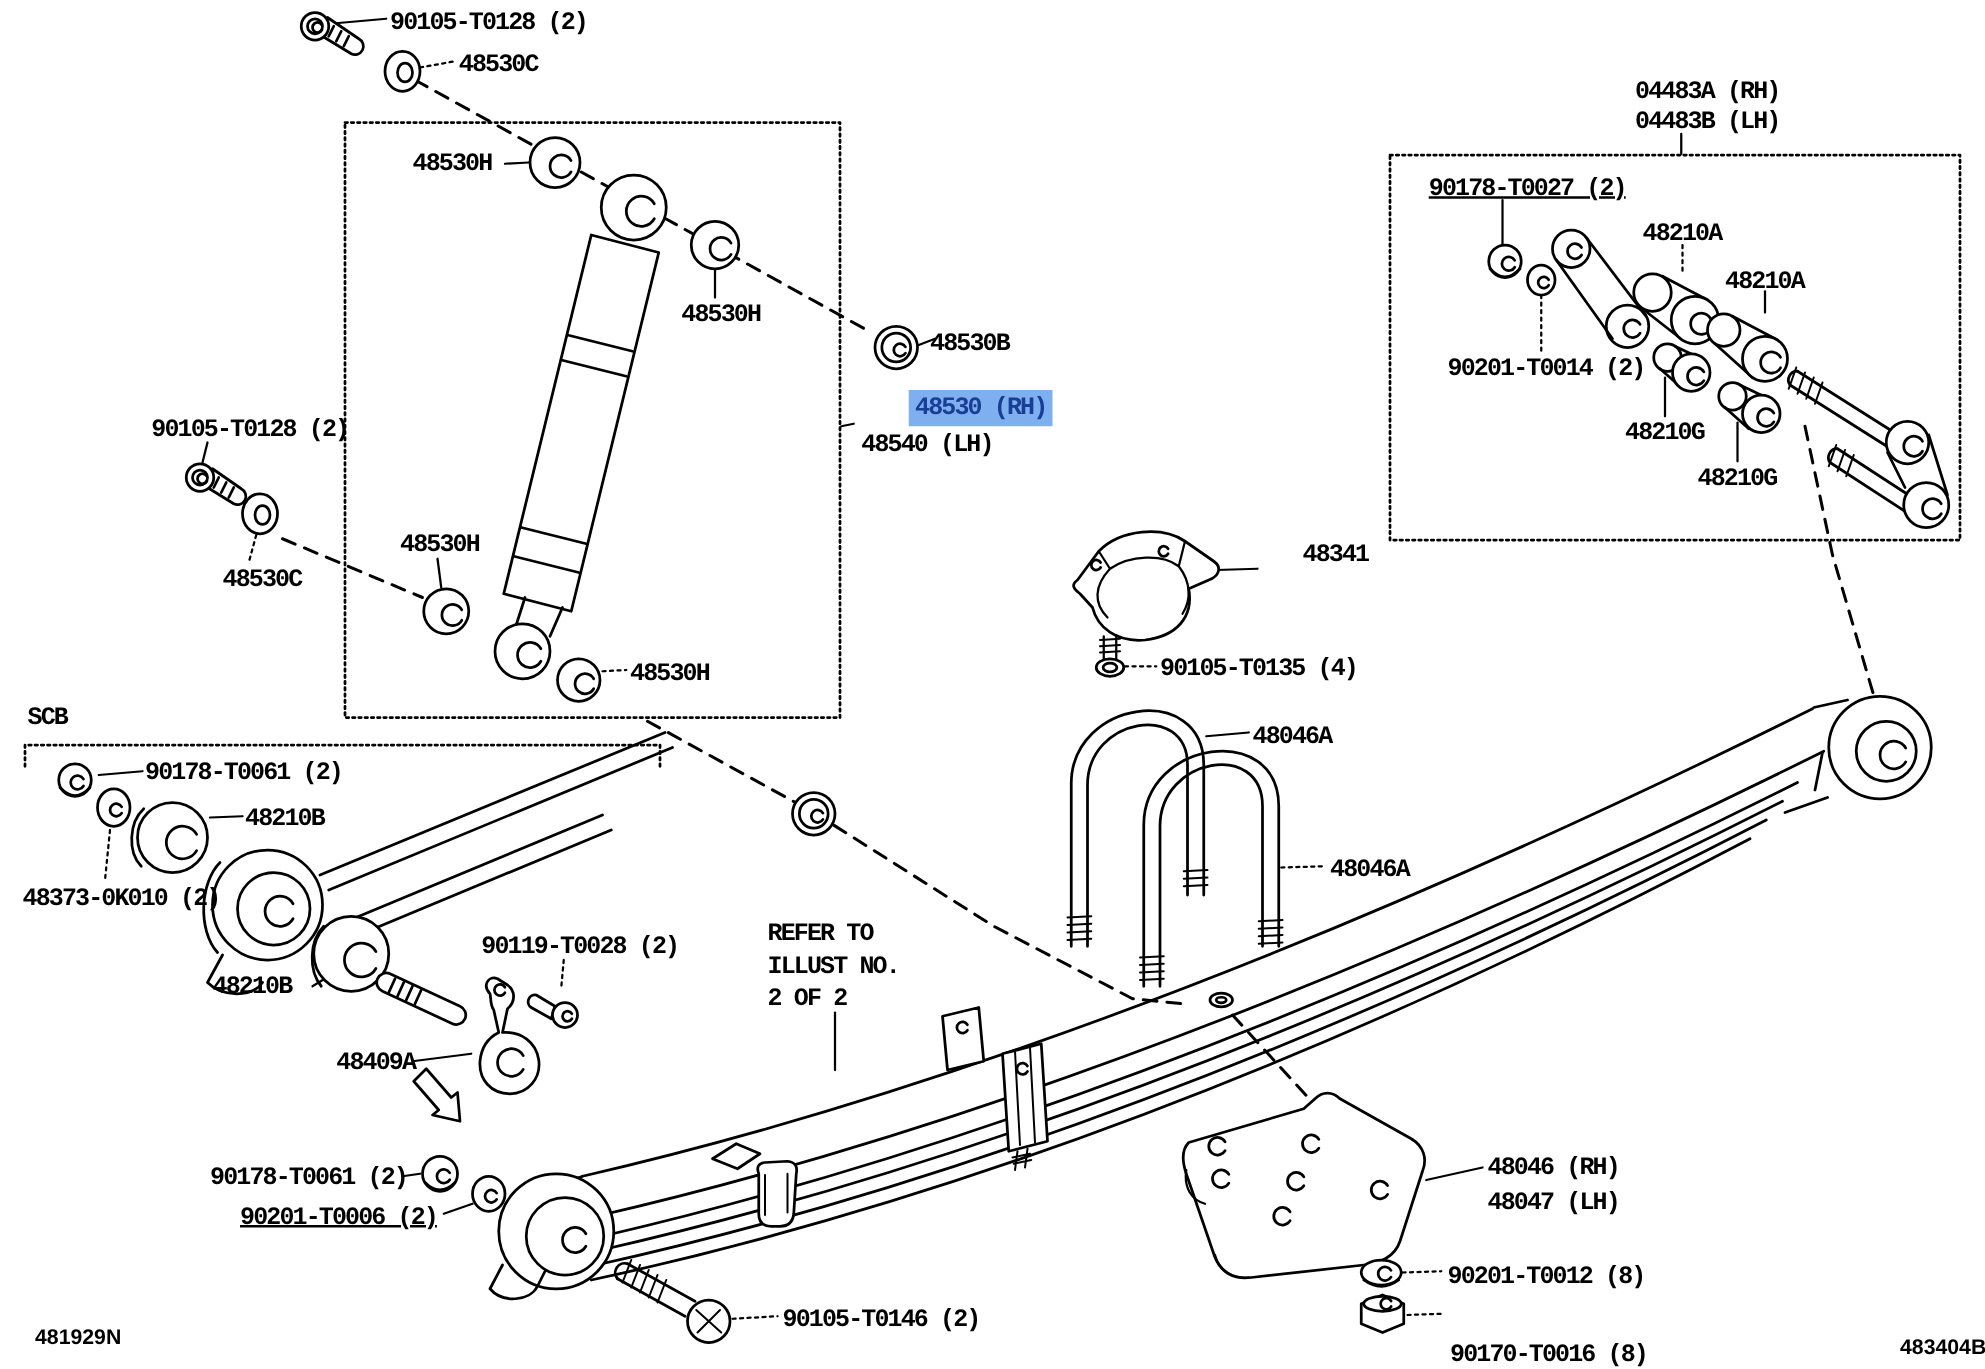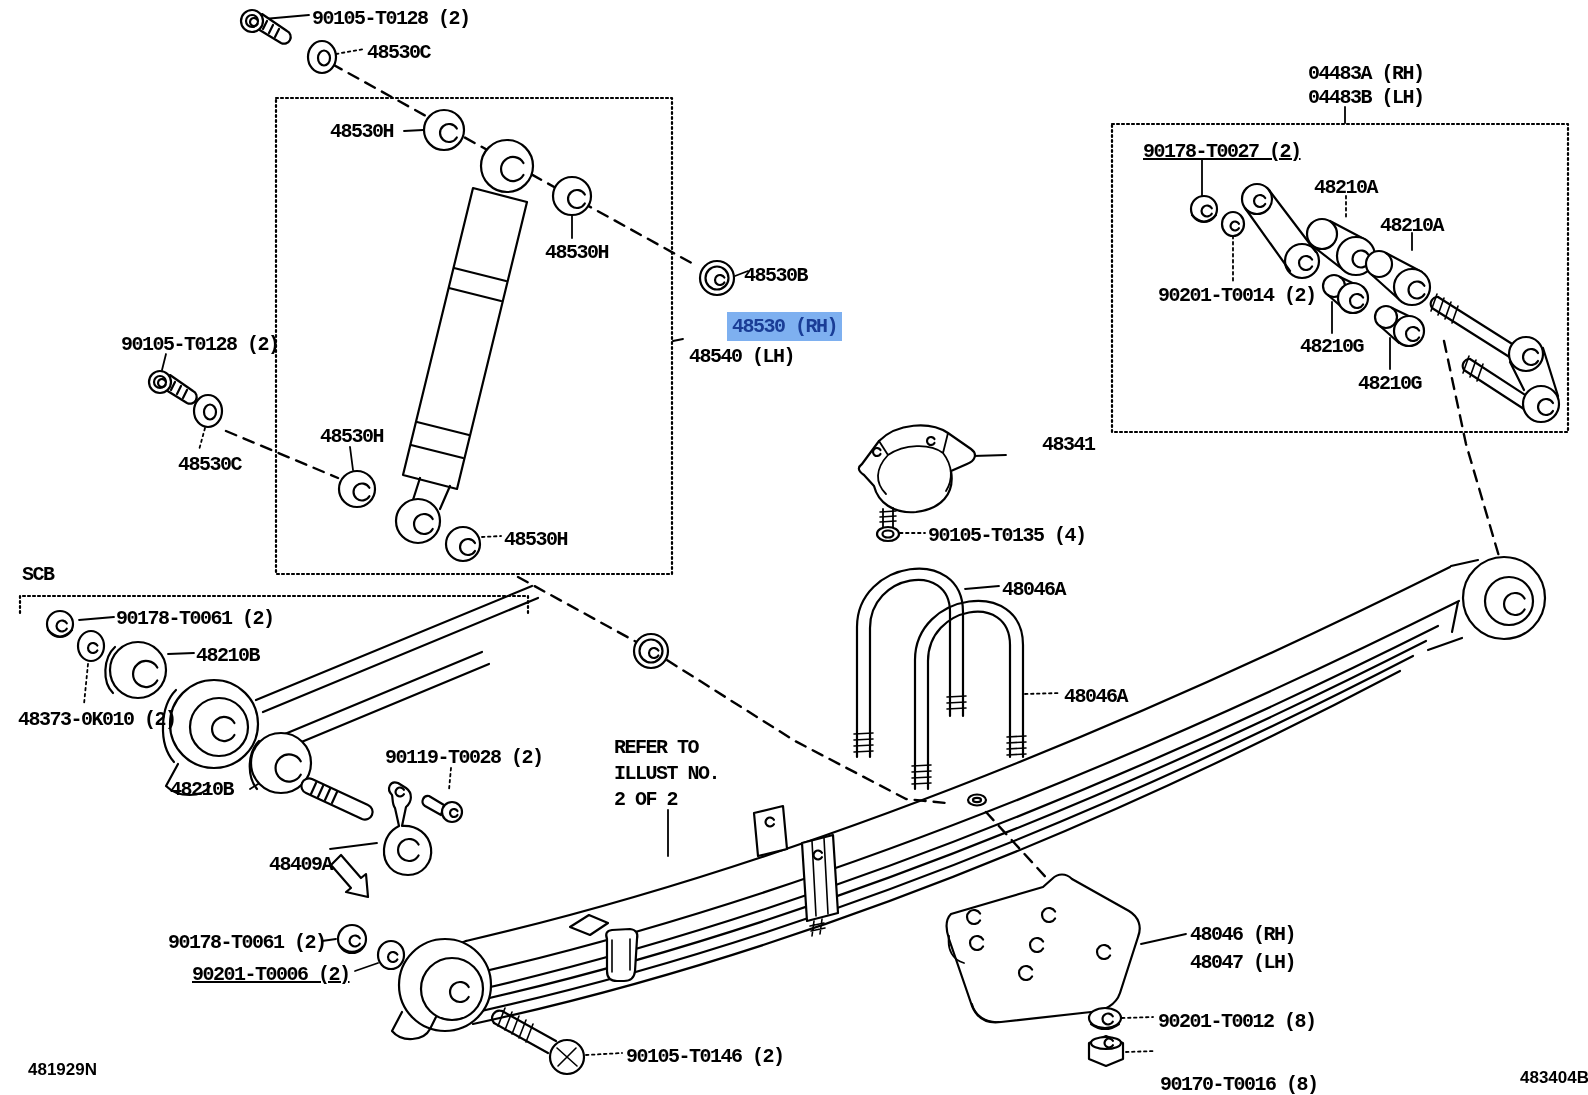--- a/index.html
+++ b/index.html
@@ -347,7 +347,7 @@
       <div class="lbl" style="left: 18px; top: 707px;">48373-0K010 (2)</div>
       <div class="lbl" style="left: 170px; top: 777px;">48210B</div>
       <div class="lbl" style="left: 385px; top: 745px;">90119-T0028 (2)</div>
-      <div class="lbl" style="left: 269px; top: 838px; margin-top: 14px;">48409A</div>
+      <div class="lbl" style="left: 269px; top: 838px;">48409A</div>
       <div class="lbl" style="left: 168px; top: 930px;">90178-T0061 (2)</div>
       <div class="lbl" style="left: 192px; top: 962px; text-decoration: underline;">90201-T0006 (2)</div>
       <div class="lbl note" style="left: 614px; top: 735px;">REFER TO

